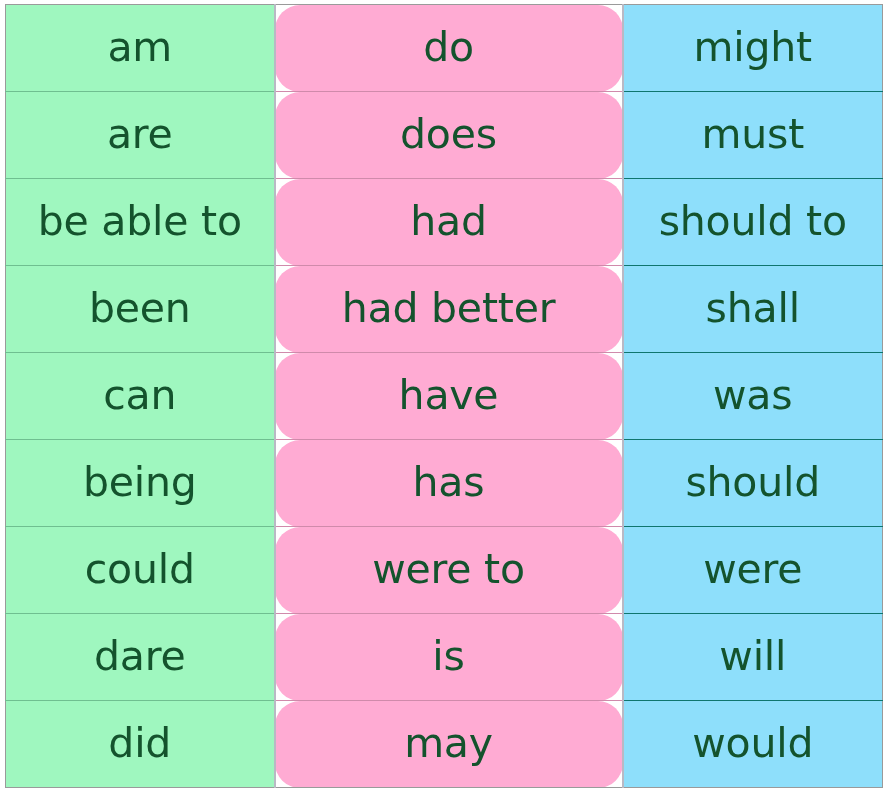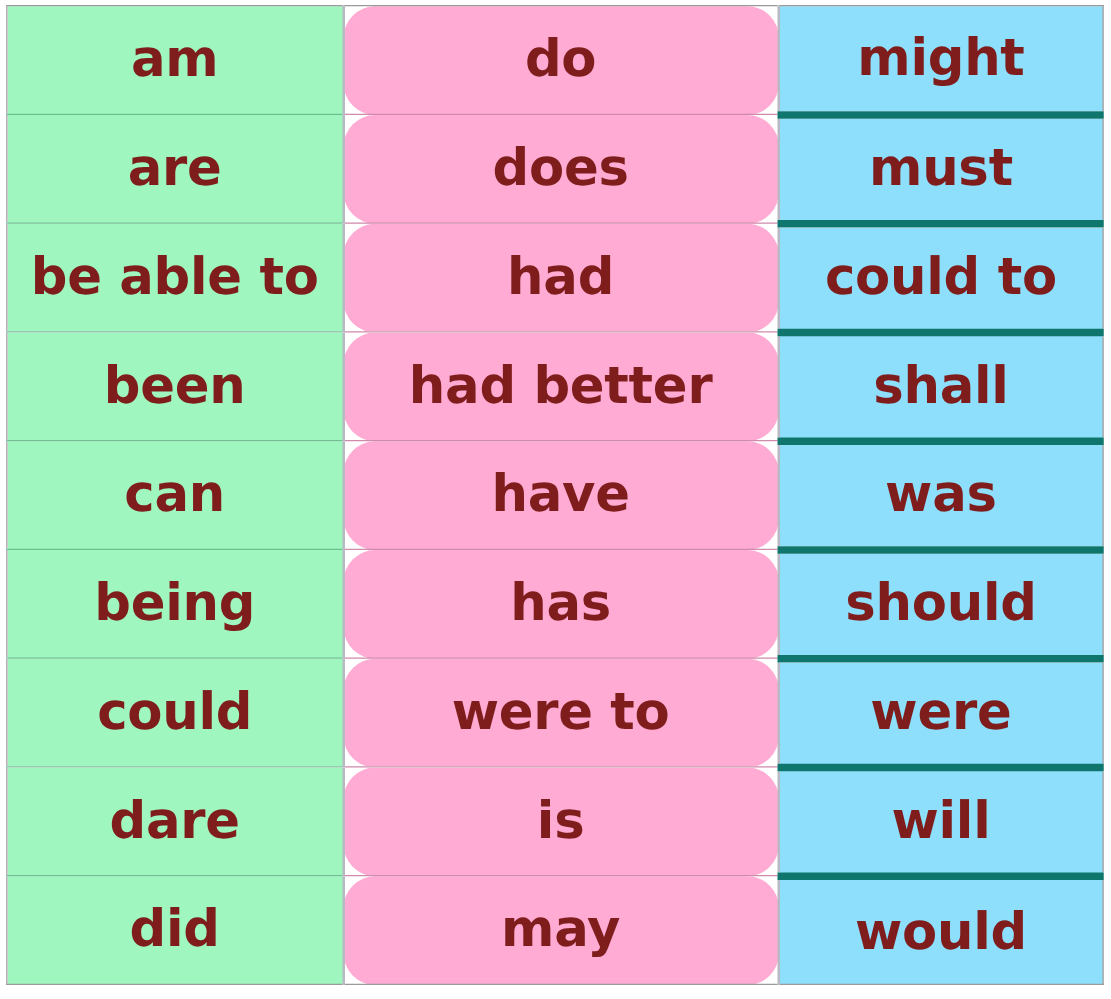--- a/index.html
+++ b/index.html
@@ -43,11 +43,11 @@
     padding: 0 4px;
     text-align: center;
     vertical-align: middle;
-    font-weight: bold;
+    font-weight: normal;
     font-size: 41px;
     line-height: 1.05;
     letter-spacing: -0.2px;
-    color: #7f1d1d;
+    color: #14532d;
     white-space: nowrap;
     box-sizing: border-box;
     overflow: hidden;

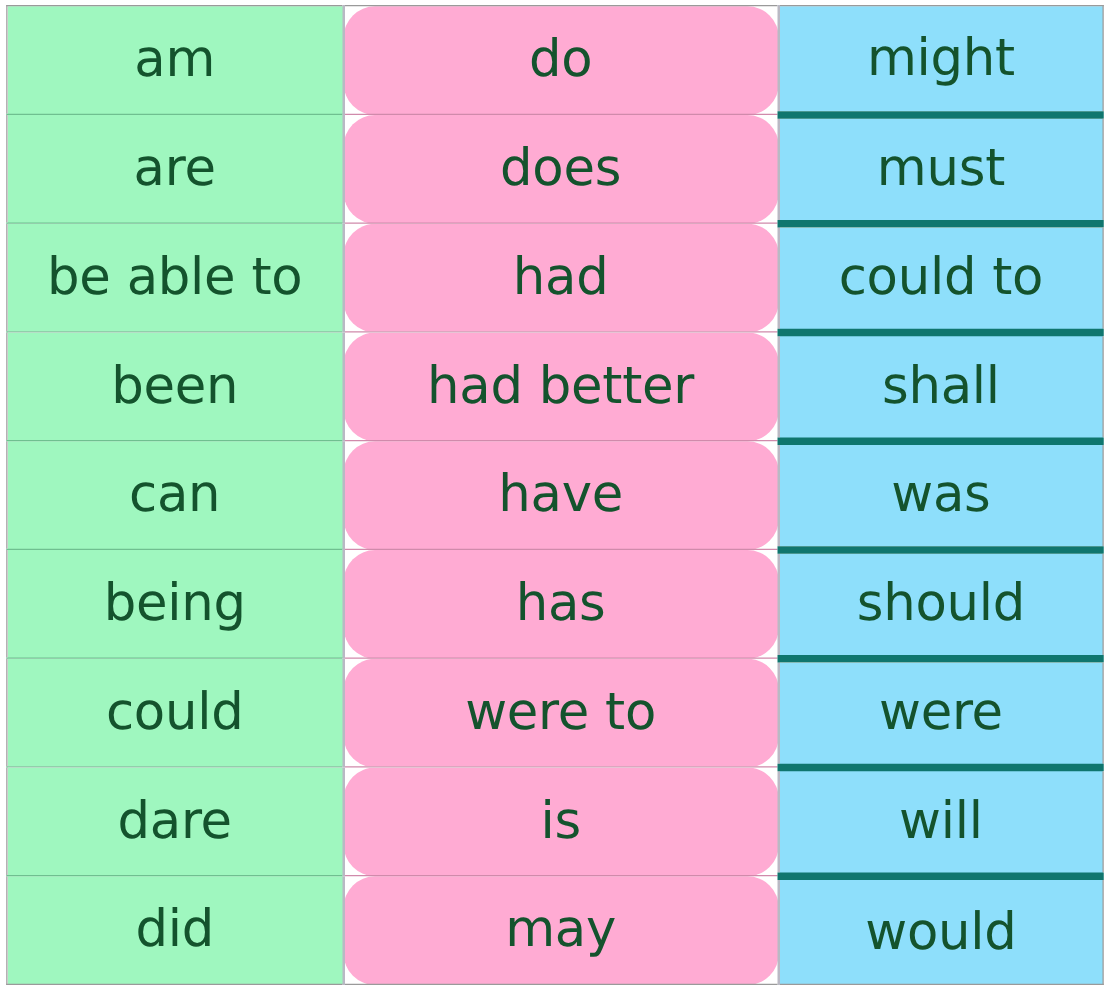--- a/index.html
+++ b/index.html
@@ -66,7 +66,7 @@
   }
   #verb-table td.cell-blue {
     background: #8edffb;
-    border-bottom: 6px solid #0f766e;
+    border-bottom: 1px solid #0f766e;
   }
   #verb-table tr:last-child td.cell-green,
   #verb-table tr:last-child td.cell-pink,

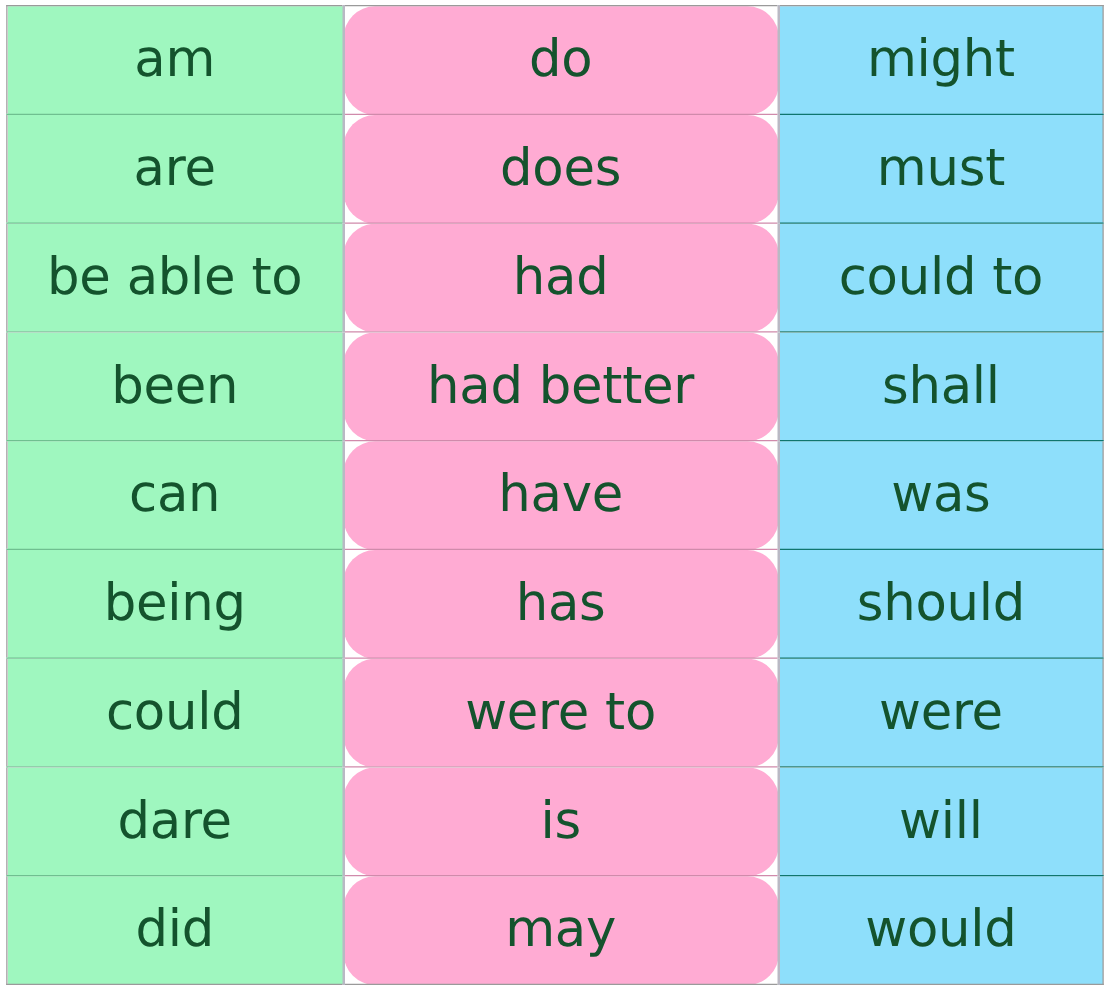--- a/index.html
+++ b/index.html
@@ -98,7 +98,7 @@
       <tr>
         <td class="cell-green">be able to</td>
         <td class="cell-pink">had</td>
-        <td class="cell-blue">could to</td>
+        <td class="cell-blue">should to</td>
       </tr>
       <tr>
         <td class="cell-green">been</td>

